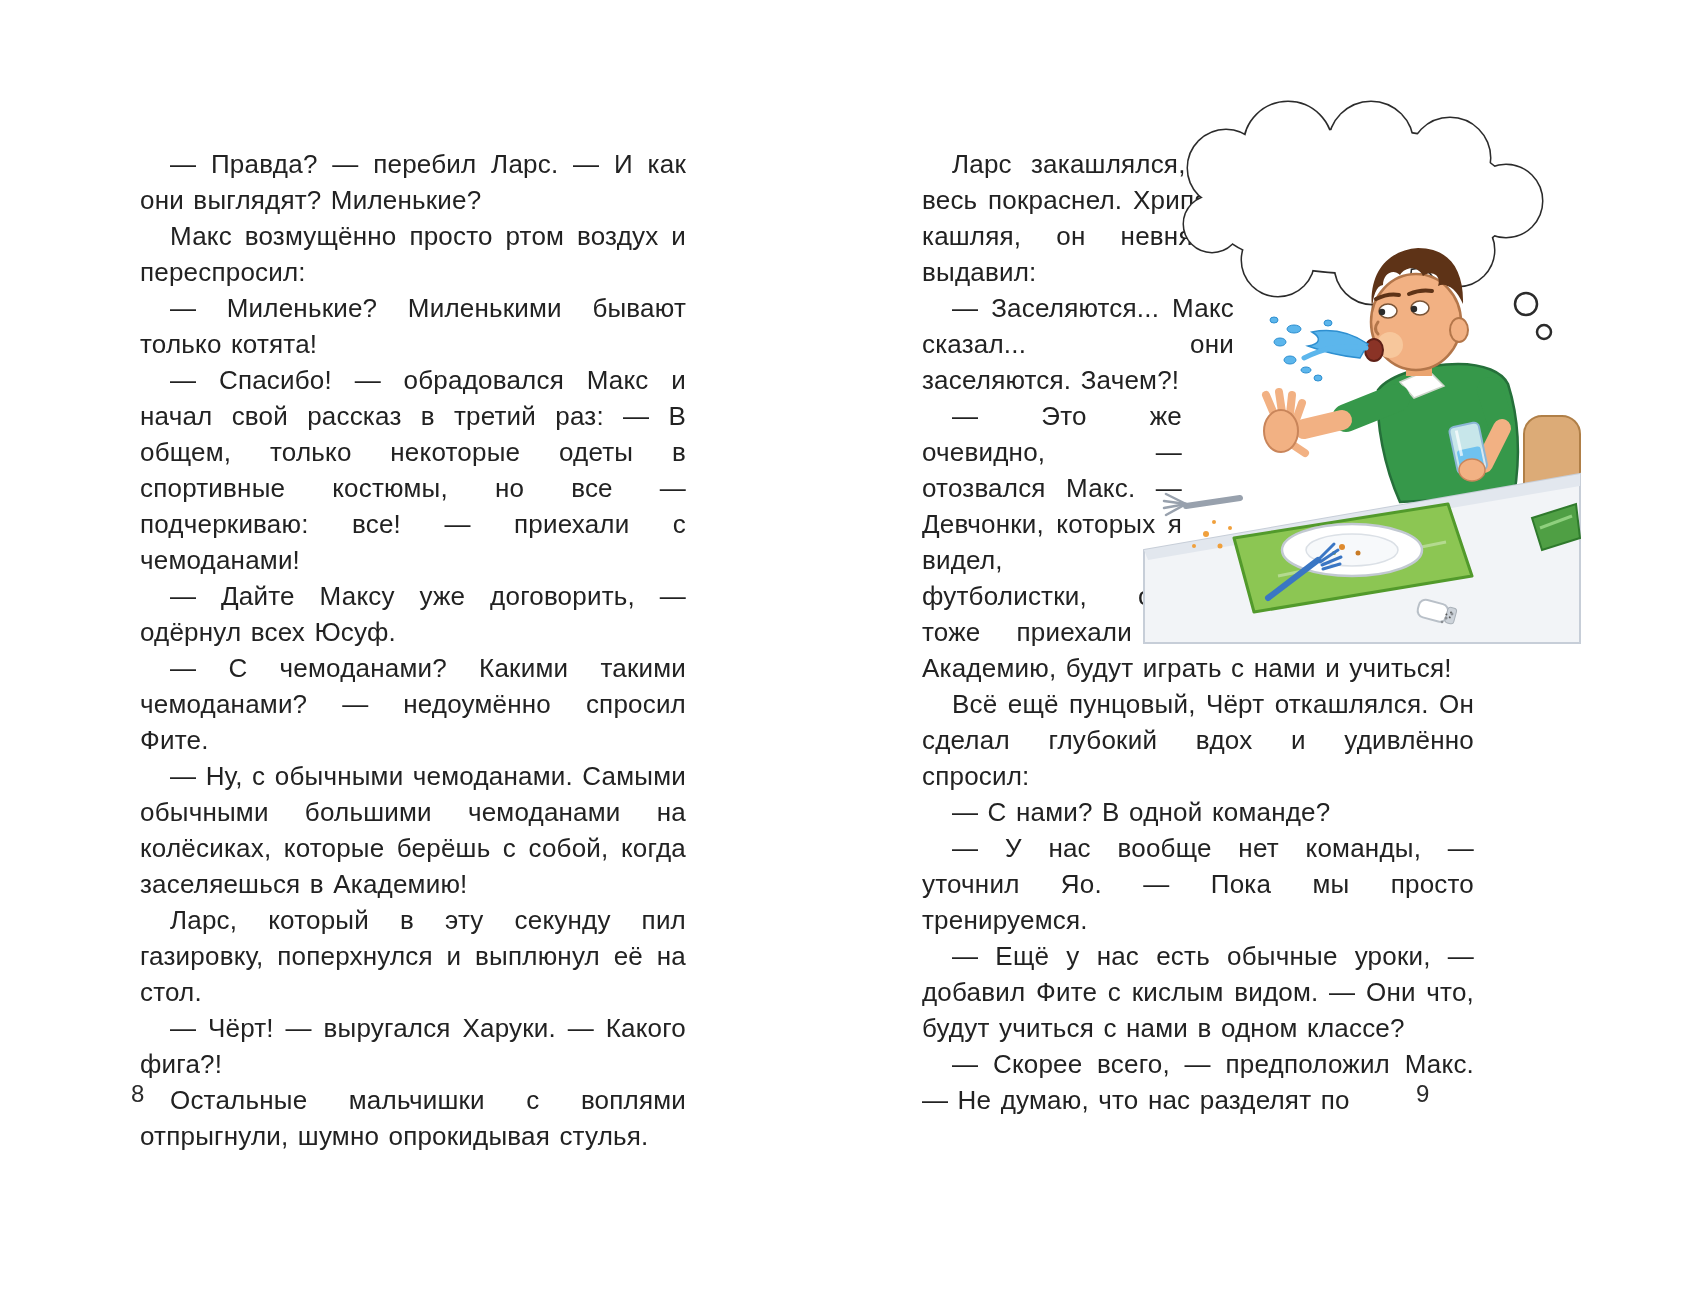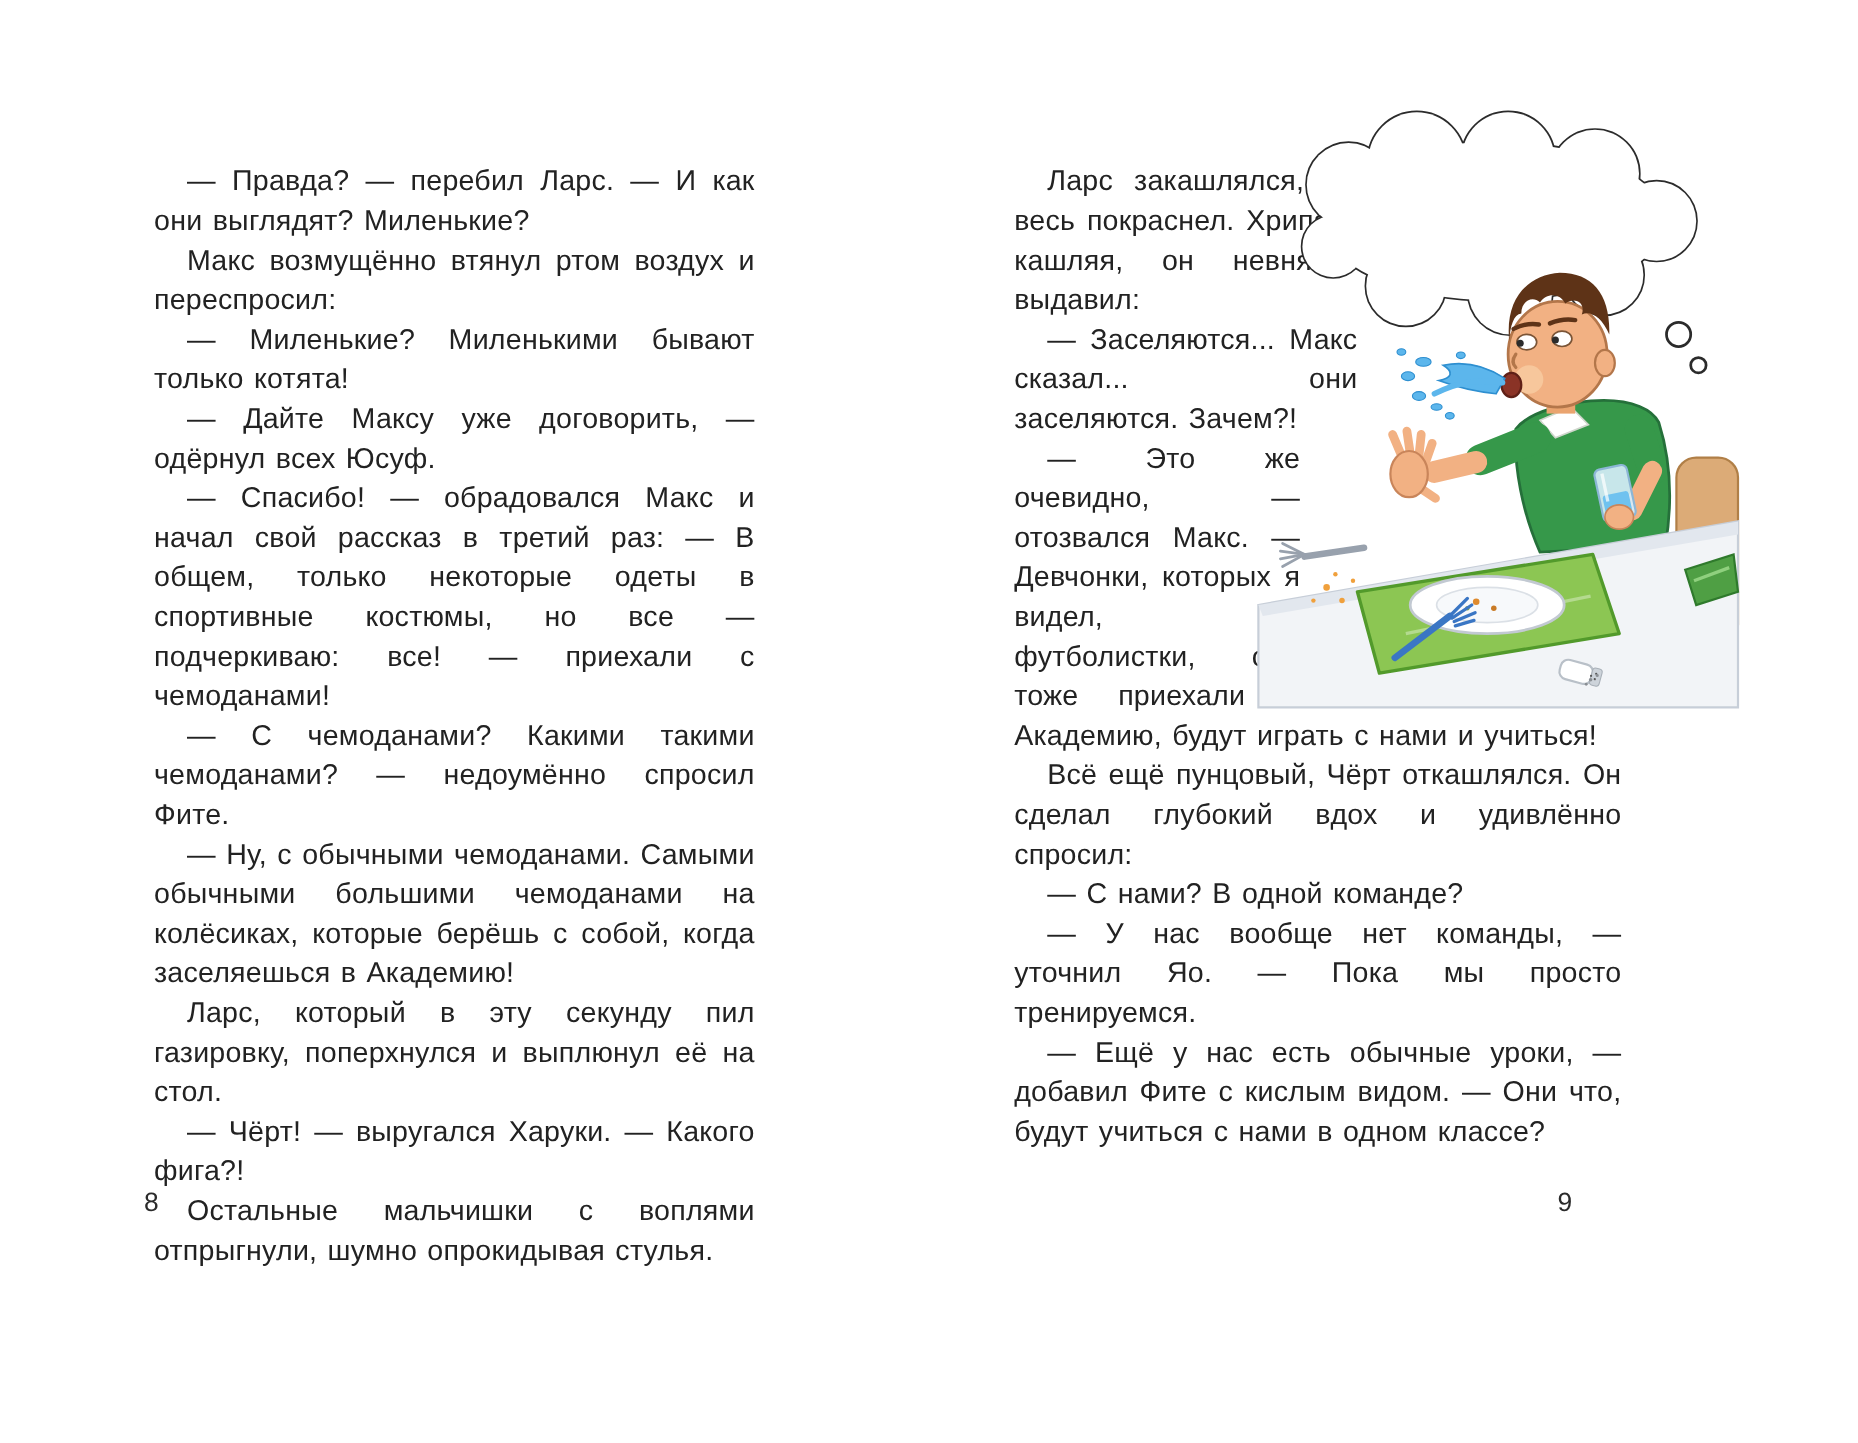--- a/index.html
+++ b/index.html
@@ -30,7 +30,7 @@
   <section>
     <div class="text-col col-left">
       <p>— Правда? — перебил Ларс. — И как они выглядят? Миленькие?</p>
-      <p>Макс возмущённо втянул ртом воздух и переспросил:</p>
+      <p>Макс возмущённо просто ртом воздух и переспросил:</p>
       <p>— Миленькие? Миленькими бывают только котята!</p>
       <p>— Дайте Максу уже договорить, — одёрнул всех Юсуф.</p>
       <p>— Спасибо! — обрадовался Макс и начал свой рассказ в третий раз: — В общем, только некоторые одеты в спортивные костюмы, но все — подчеркиваю: все! — приехали с чемоданами!</p>

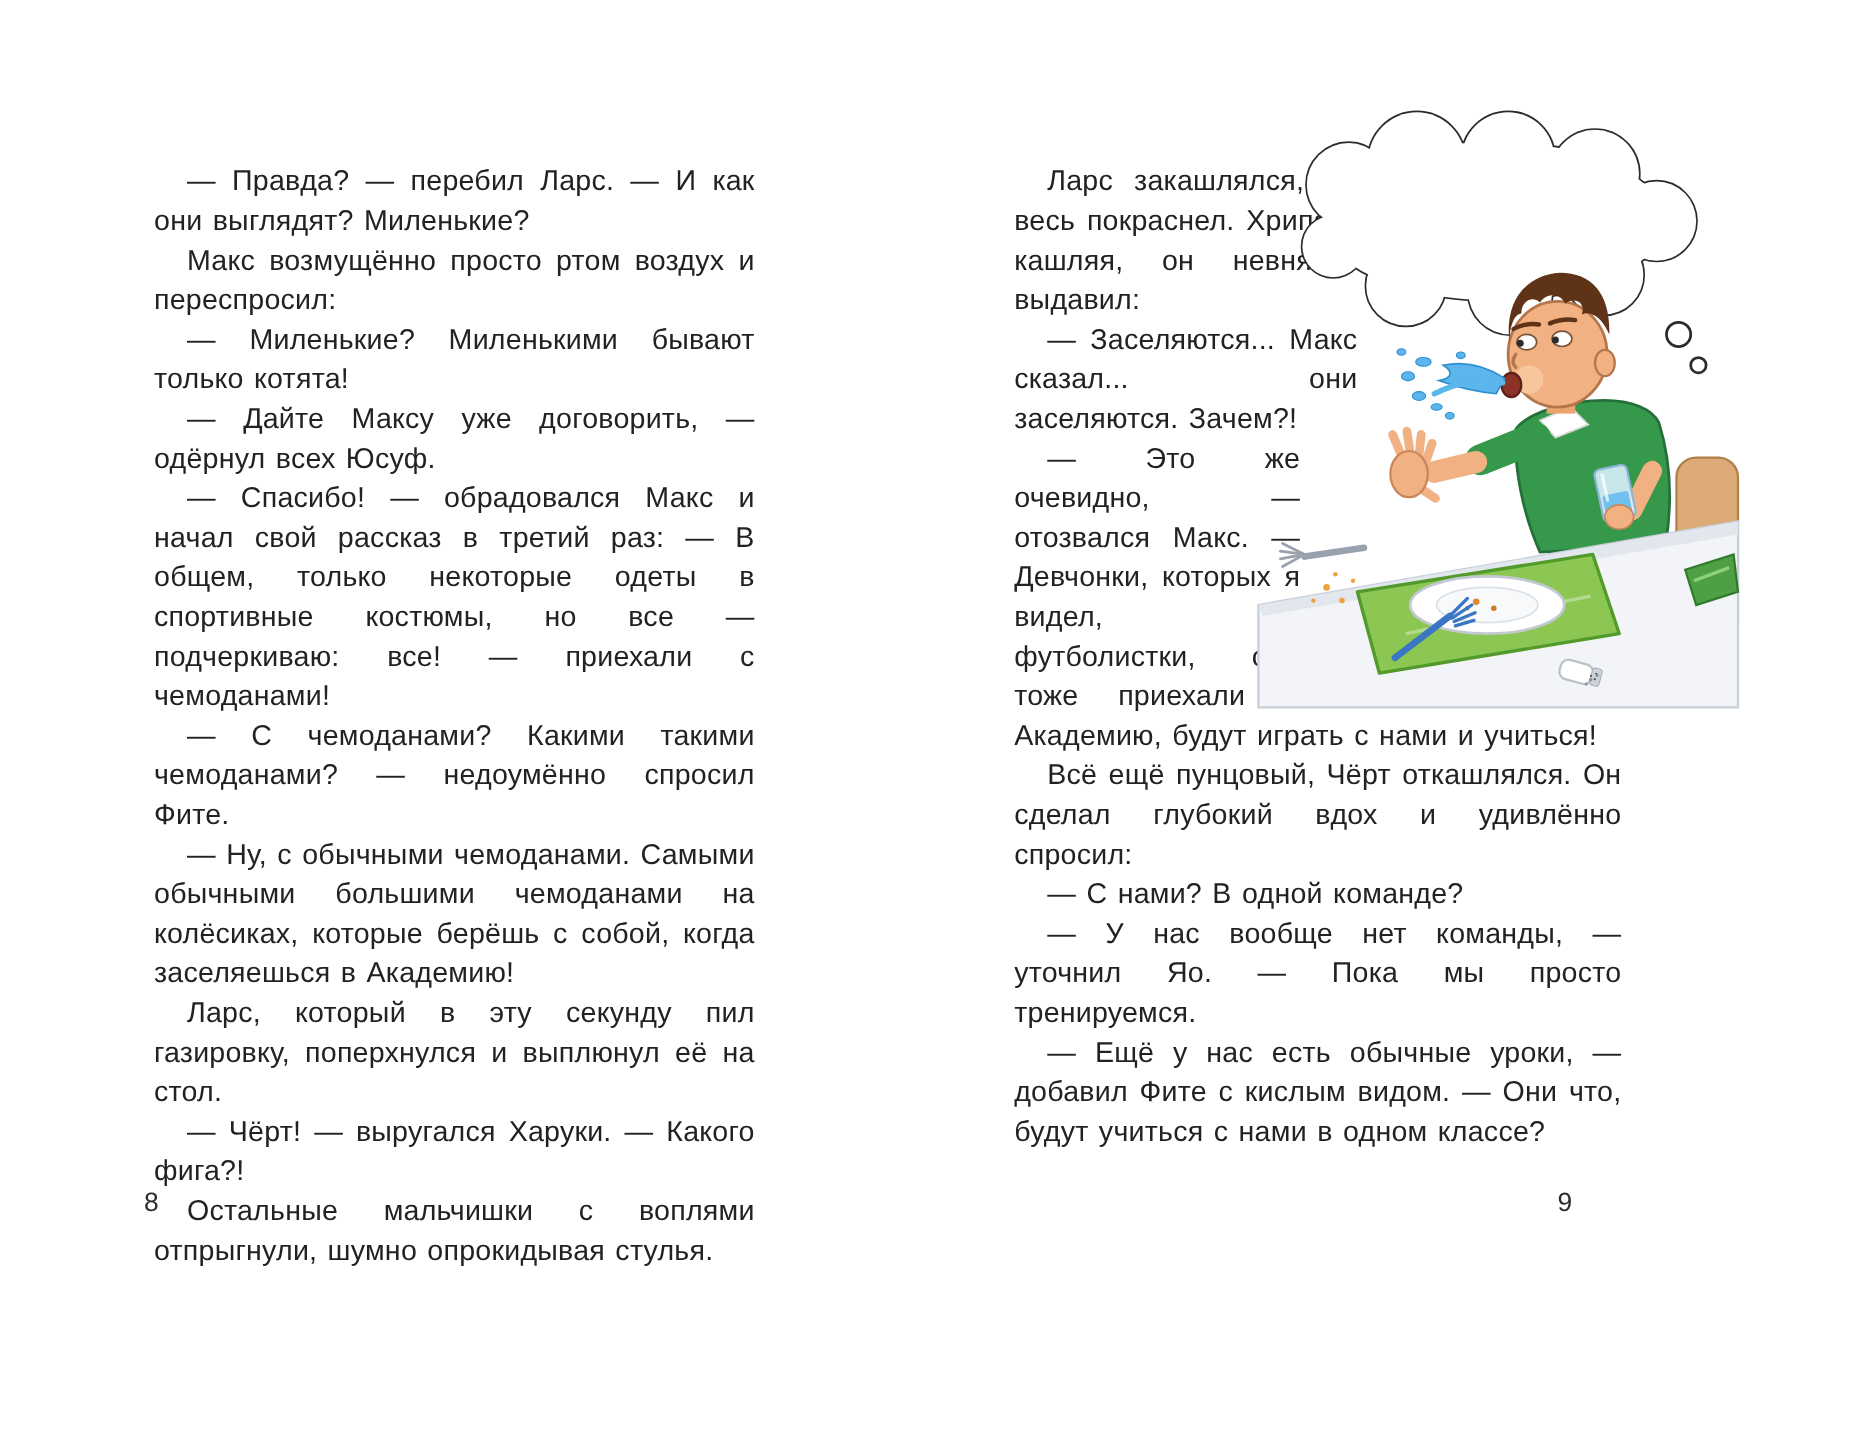--- a/index.html
+++ b/index.html
@@ -32,8 +32,8 @@
       <p>— Правда? — перебил Ларс. — И как они выглядят? Миленькие?</p>
       <p>Макс возмущённо просто ртом воздух и переспросил:</p>
       <p>— Миленькие? Миленькими бывают только котята!</p>
+      <p>— Спасибо! — обрадовался Макс и начал свой рассказ в третий раз: — В общем, только некоторые одеты в спортивные костюмы, но все — подчеркиваю: все! — приехали с чемоданами!</p>
       <p>— Дайте Максу уже договорить, — одёрнул всех Юсуф.</p>
-      <p>— Спасибо! — обрадовался Макс и начал свой рассказ в третий раз: — В общем, только некоторые одеты в спортивные костюмы, но все — подчеркиваю: все! — приехали с чемоданами!</p>
       <p>— С чемоданами? Какими такими чемоданами? — недоумённо спросил Фите.</p>
       <p>— Ну, с обычными чемоданами. Самыми обычными большими чемоданами на колёсиках, которые берёшь с собой, когда заселяешься в Академию!</p>
       <p>Ларс, который в эту секунду пил газировку, поперхнулся и выплюнул её на стол.</p>

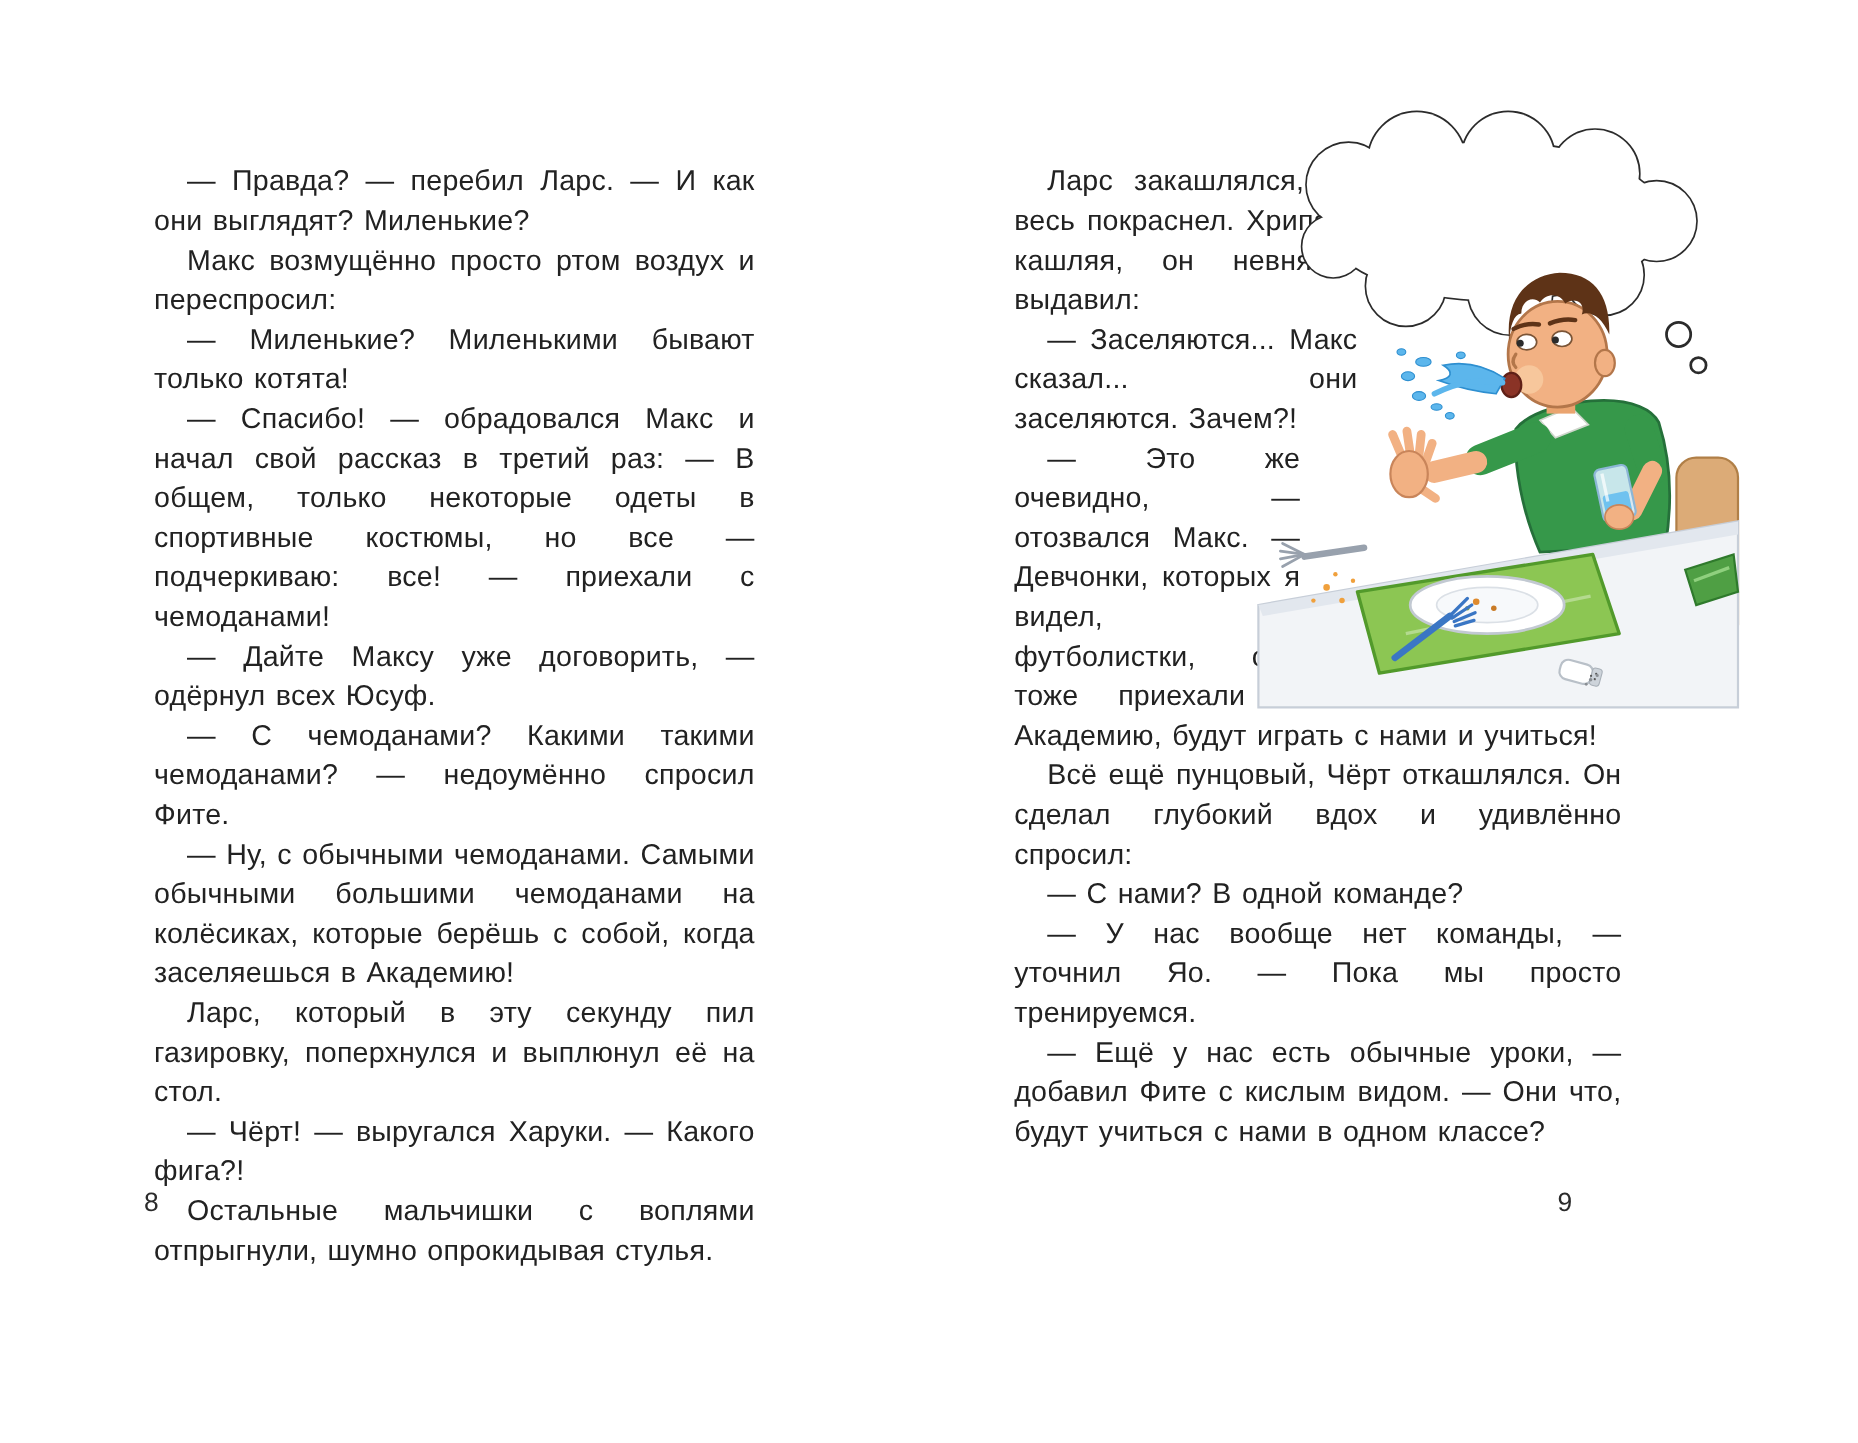--- a/index.html
+++ b/index.html
@@ -54,6 +54,7 @@
       <p>— С нами? В одной команде?</p>
       <p>— У нас вообще нет команды, — уточнил Яо. — Пока мы просто тренируемся.</p>
       <p>— Ещё у нас есть обычные уроки, — добавил Фите с кислым видом. — Они что, будут учиться с нами в одном классе?</p>
+      <p>— Скорее всего, — предположил Макс. — Не думаю, что нас разделят по</p>
     </div>
     <div class="pagenum pagenum-right">9</div>
   </section>

